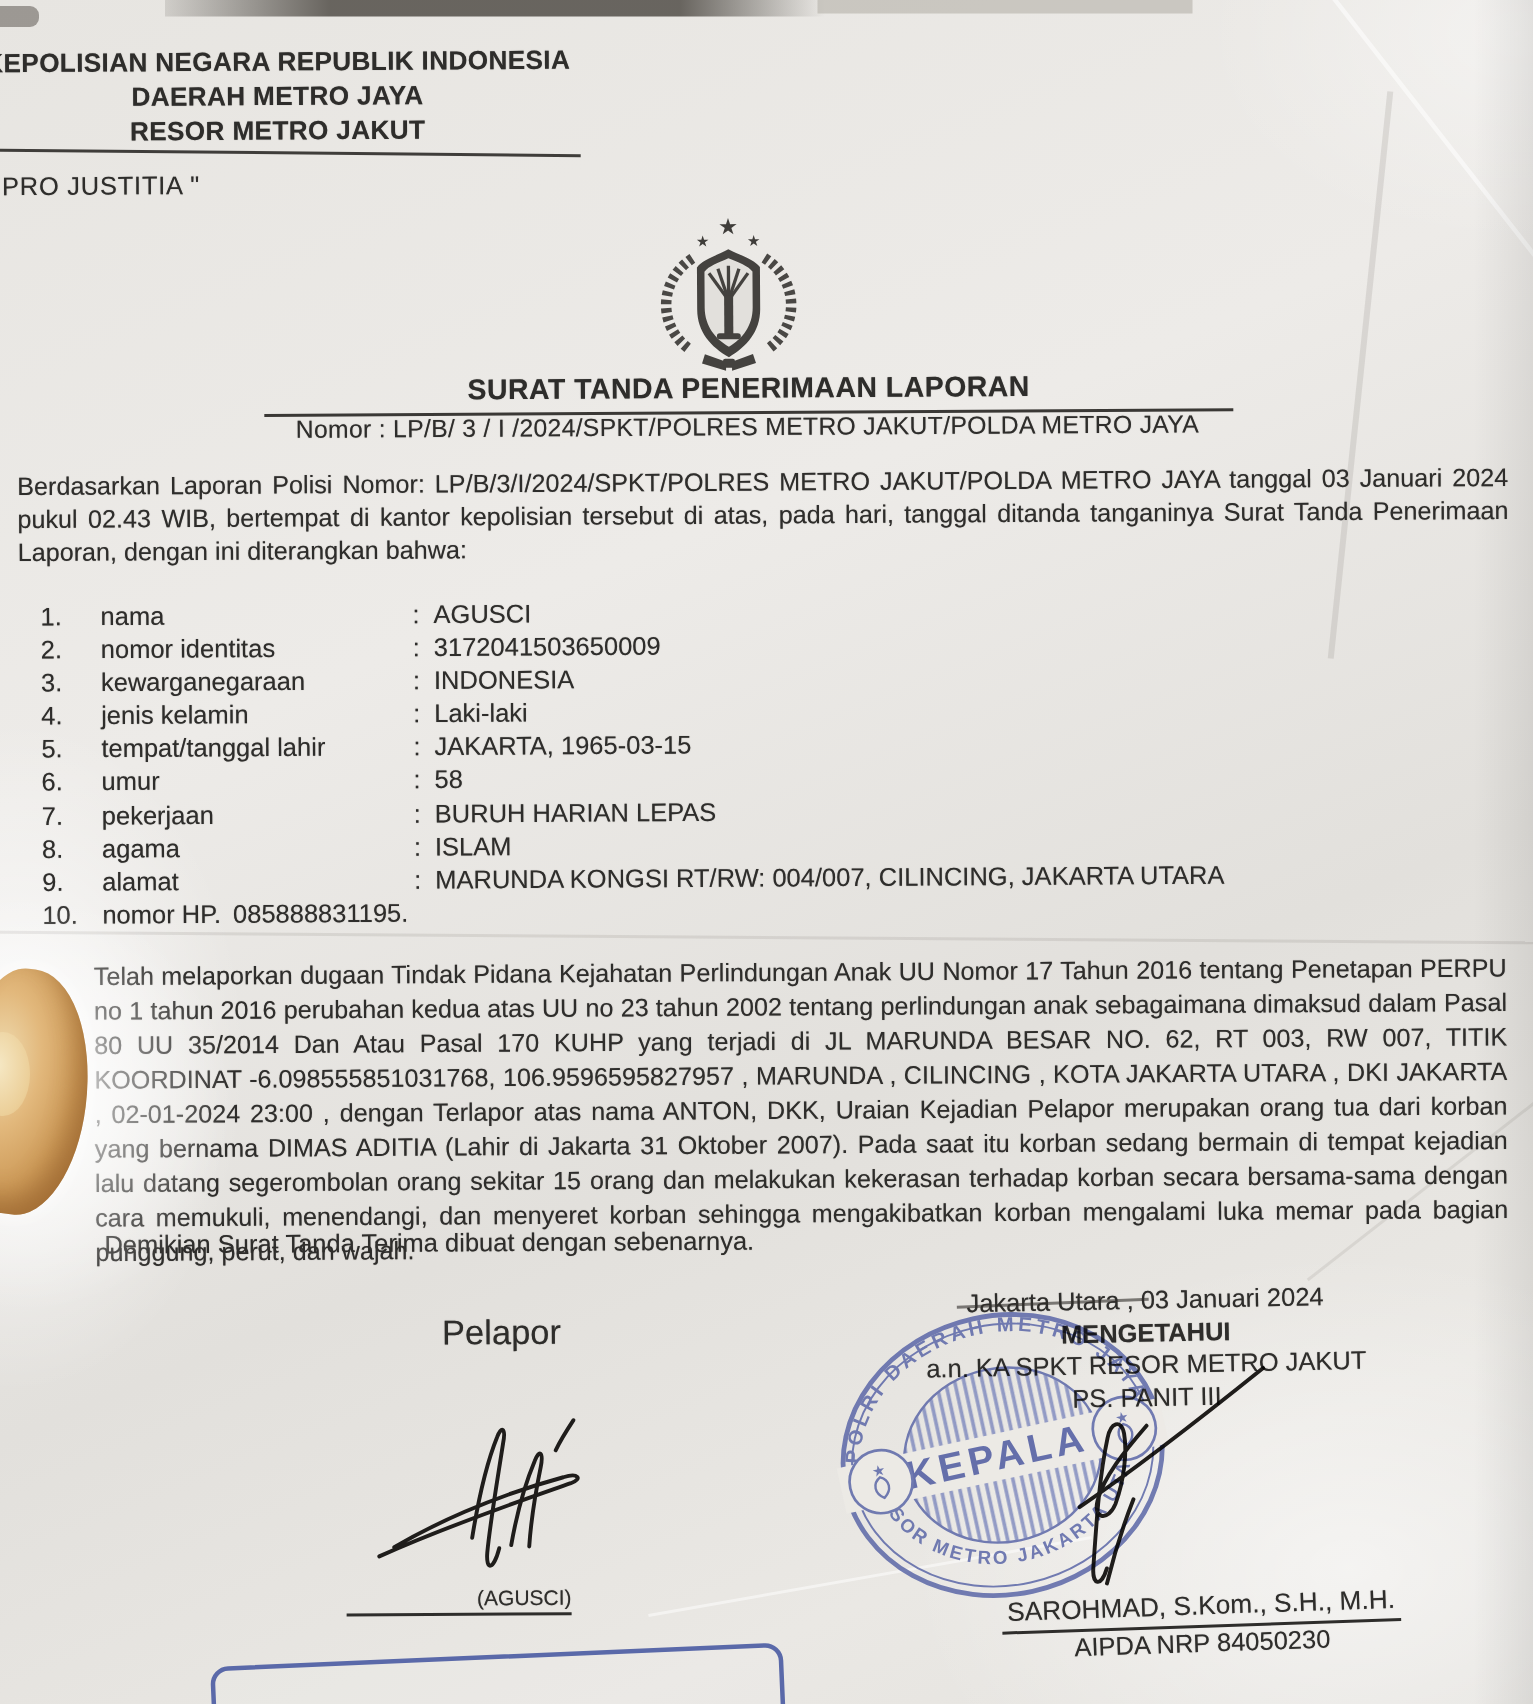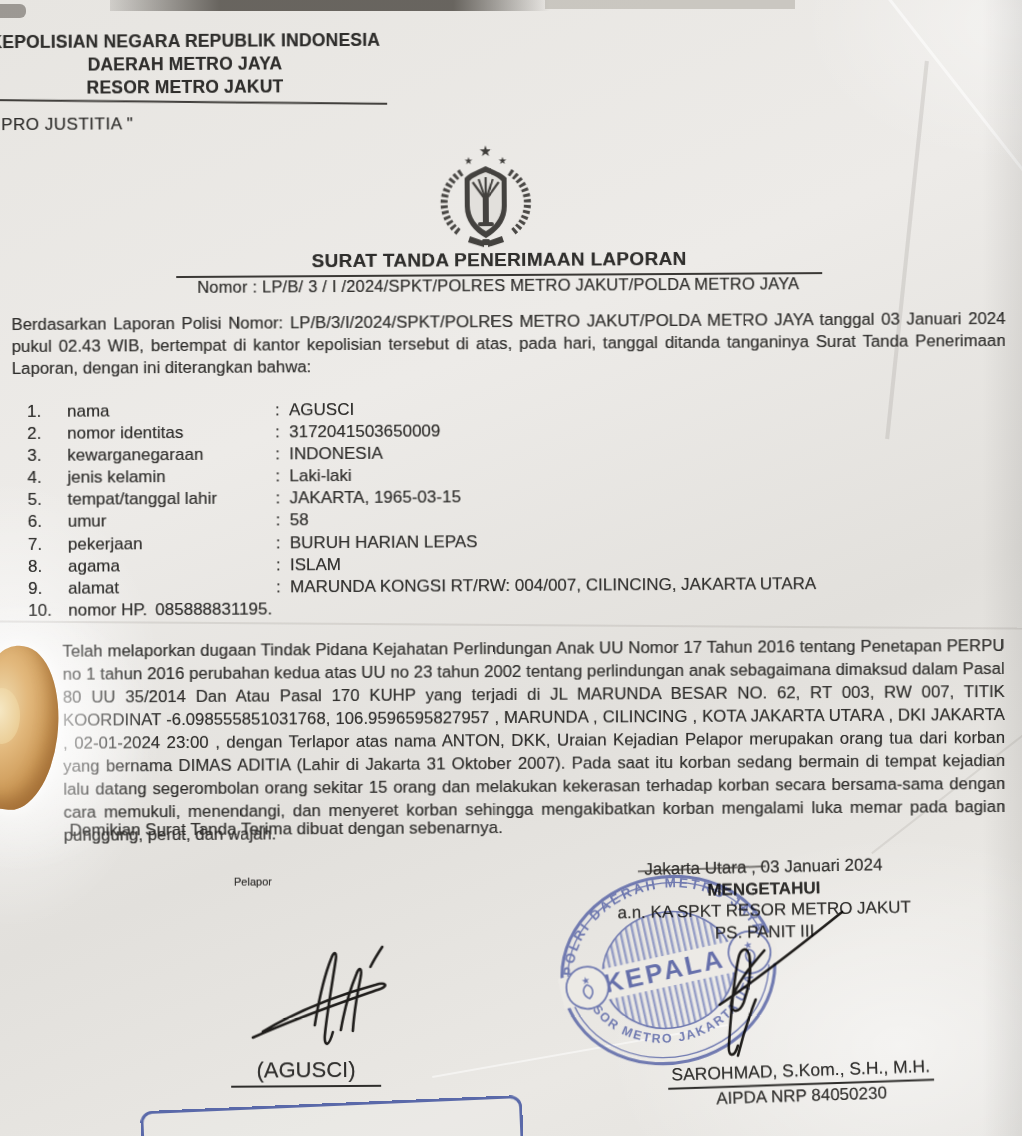--- a/index.html
+++ b/index.html
@@ -53,7 +53,7 @@
   .incident{position:absolute;left:62px;top:637px;width:942px;font-size:16.8px;line-height:23px;text-align:justify;}
   .closing{position:absolute;left:68px;top:818px;font-size:17px;}
 
-  .pelapor-label{position:absolute;left:232px;top:874px;width:140px;text-align:left;font-size:11px;}
+  .pelapor-label{position:absolute;left:232px;top:874px;width:140px;text-align:right;font-size:23px;}
   .pelapor-name{position:absolute;left:228px;top:1056px;width:150px;text-align:center;font-size:22px;border-bottom:2px solid #2e2d2b;padding-bottom:2px;}
 
   .right-block{position:absolute;left:592px;top:858px;width:340px;text-align:center;font-size:17px;line-height:21.5px;transform:rotate(-0.8deg);}

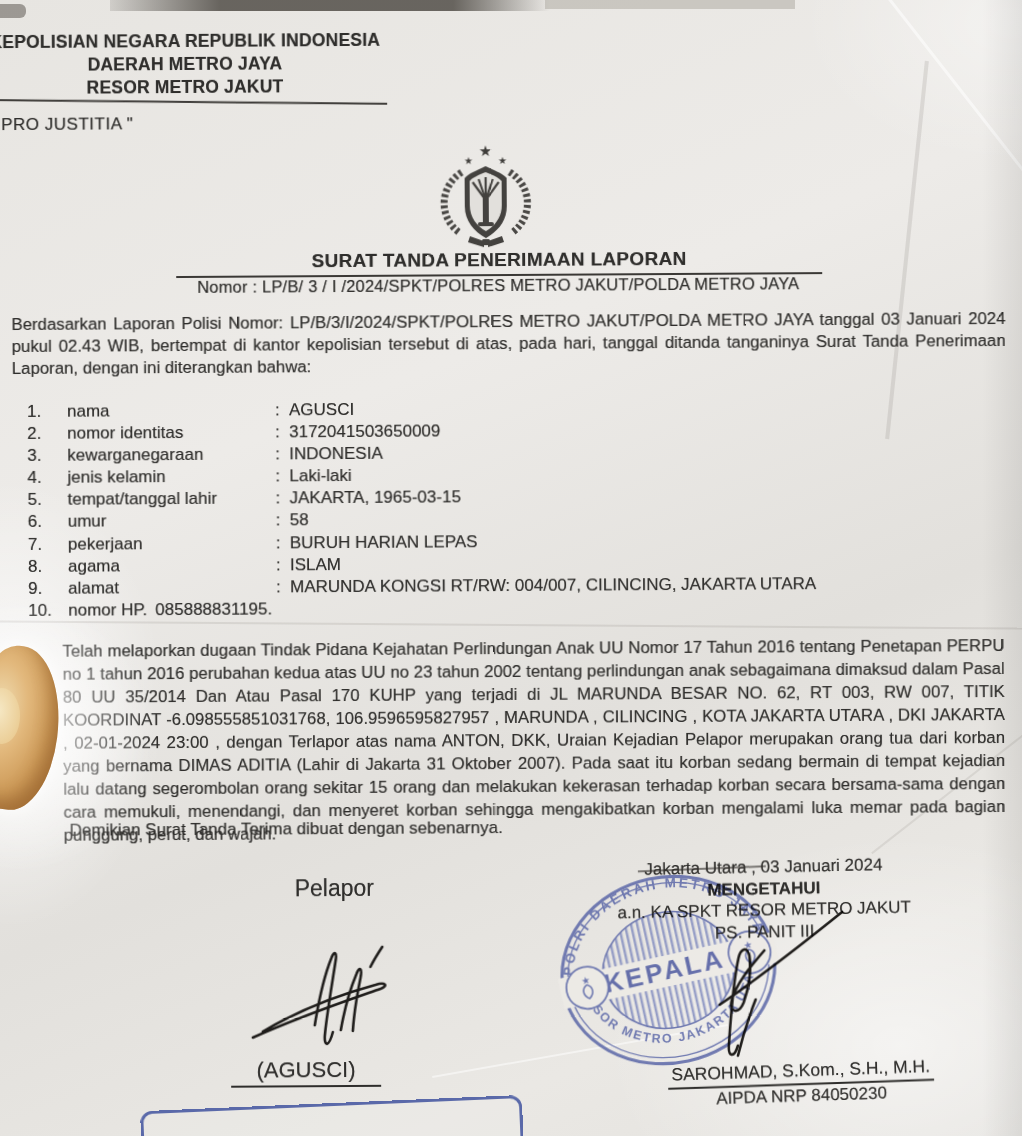--- a/index.html
+++ b/index.html
@@ -54,7 +54,7 @@
   .closing{position:absolute;left:68px;top:818px;font-size:17px;}
 
   .pelapor-label{position:absolute;left:232px;top:874px;width:140px;text-align:right;font-size:23px;}
-  .pelapor-name{position:absolute;left:228px;top:1056px;width:150px;text-align:center;font-size:22px;border-bottom:2px solid #2e2d2b;padding-bottom:2px;}
+  .pelapor-name{position:absolute;left:228px;top:1056px;width:150px;text-align:right;font-size:14px;border-bottom:2px solid #2e2d2b;padding-bottom:2px;}
 
   .right-block{position:absolute;left:592px;top:858px;width:340px;text-align:center;font-size:17px;line-height:21.5px;transform:rotate(-0.8deg);}
   .right-block .bold{font-weight:bold;}

